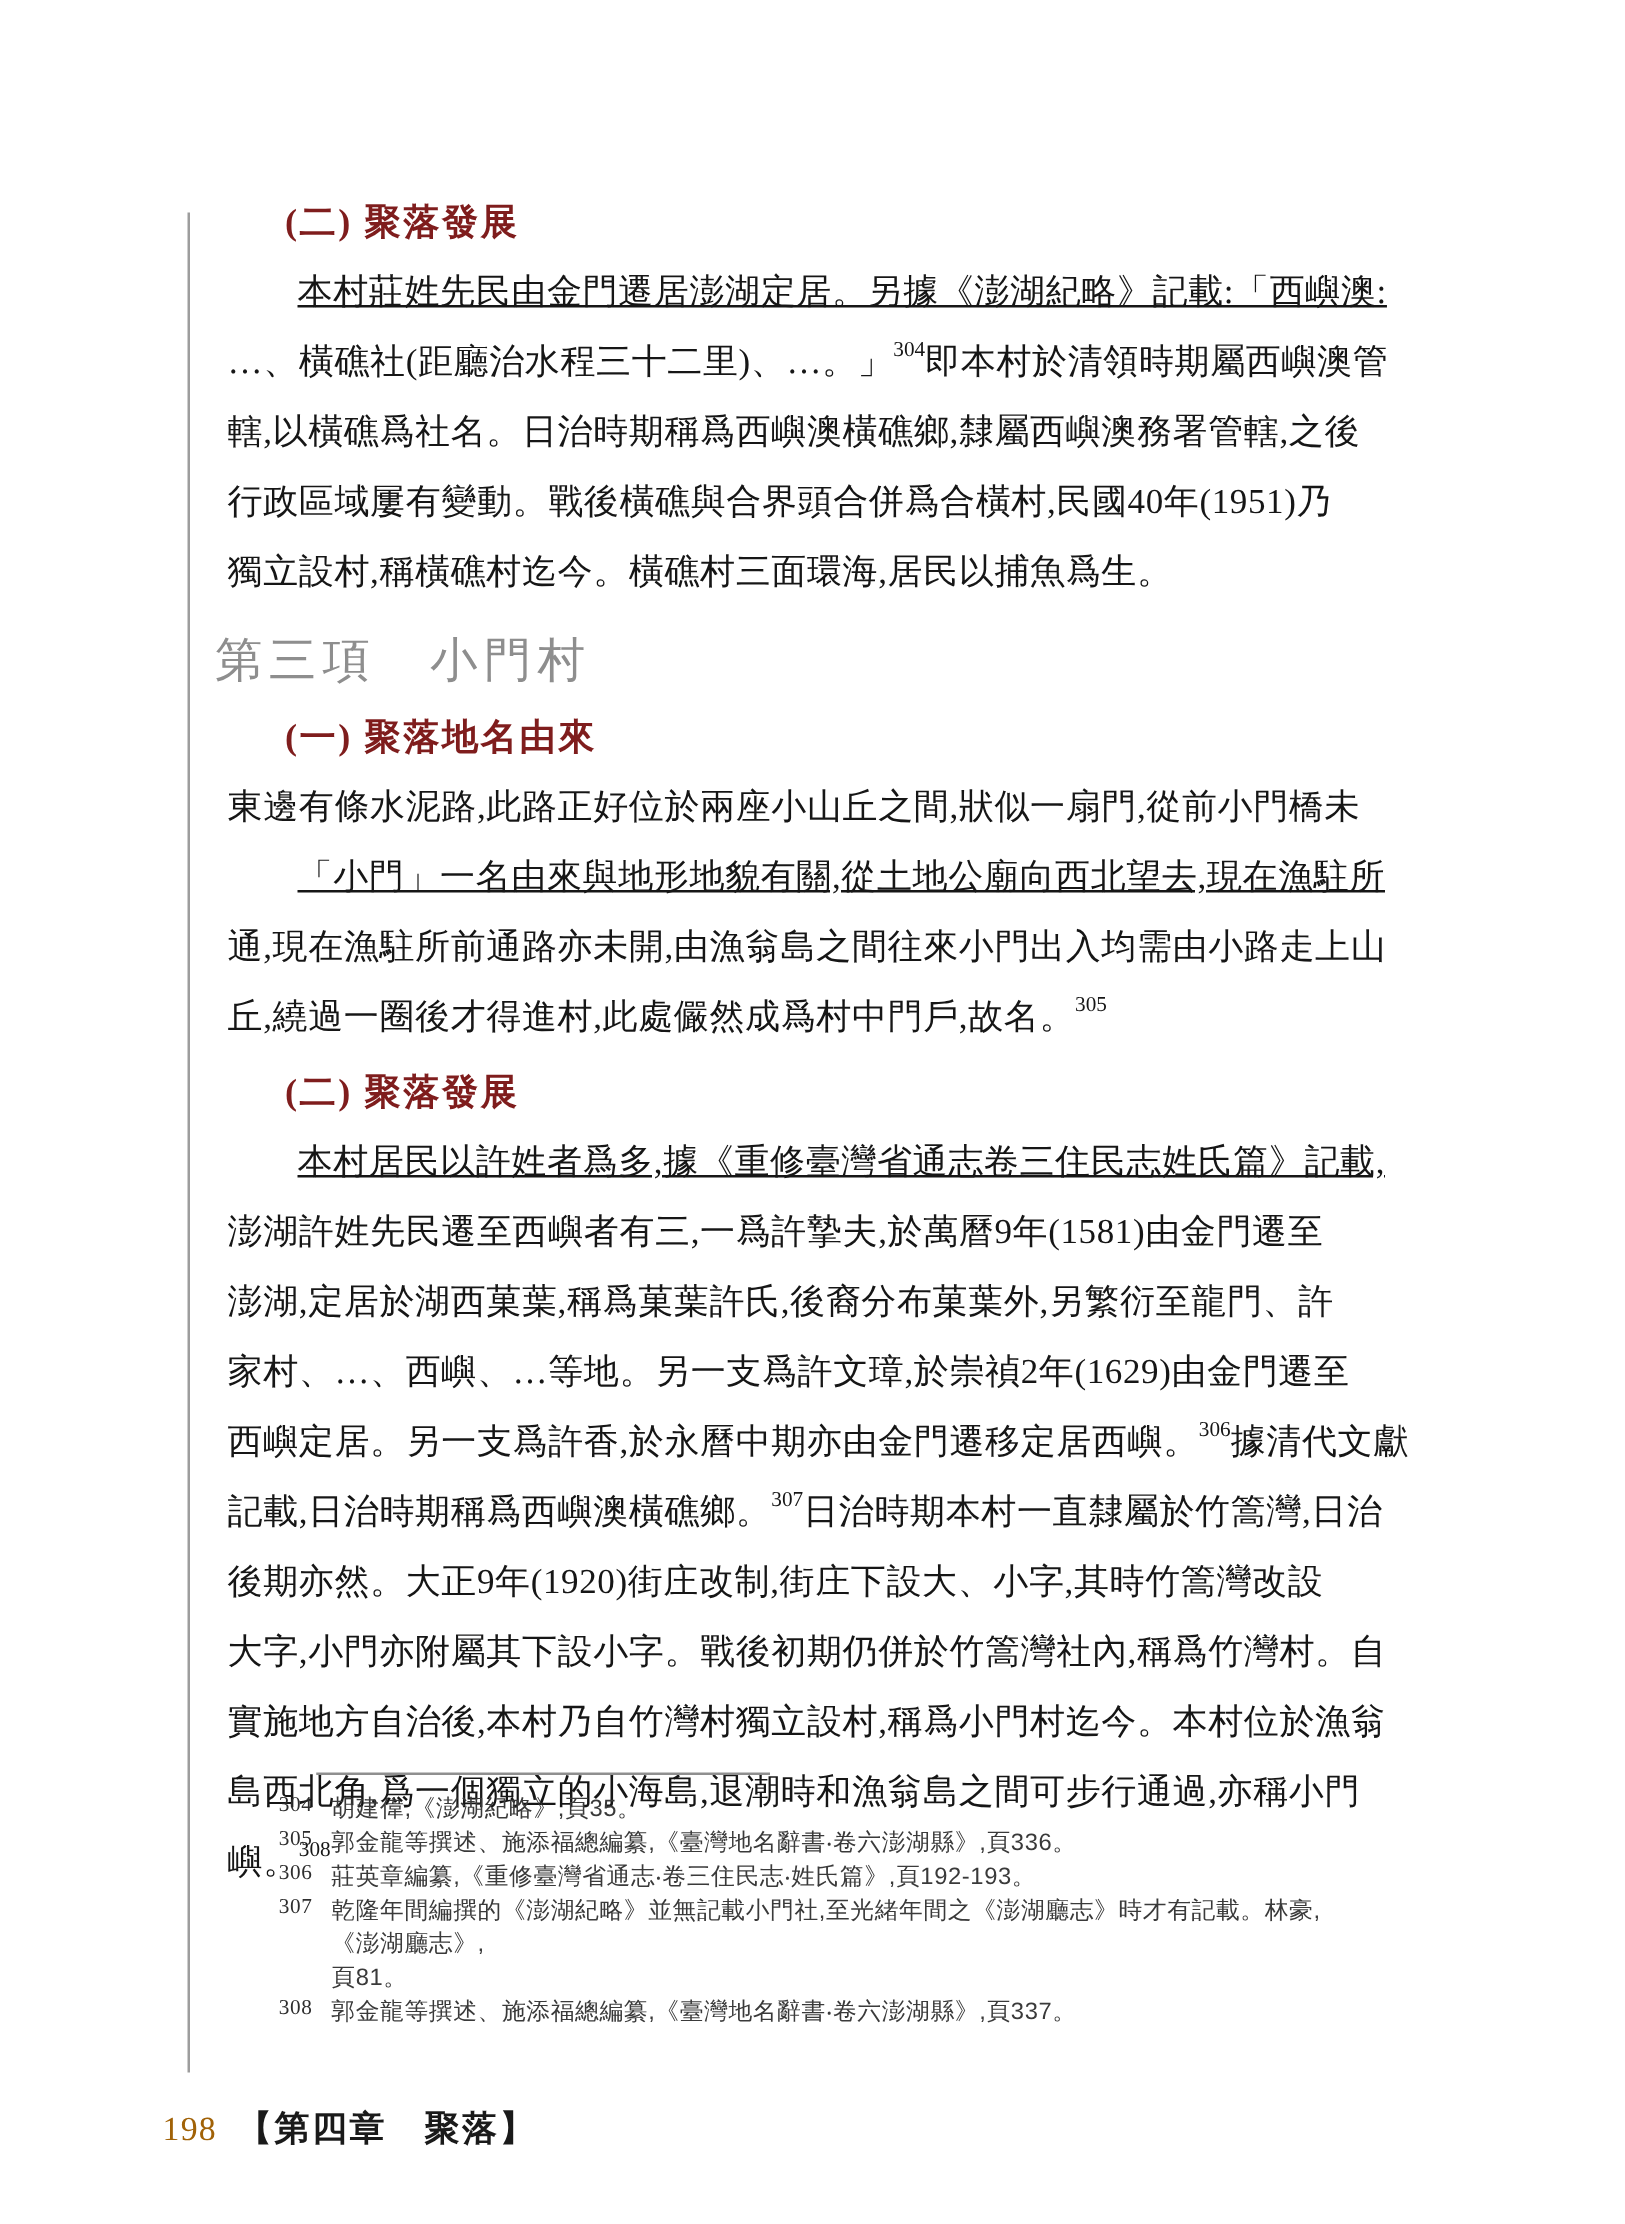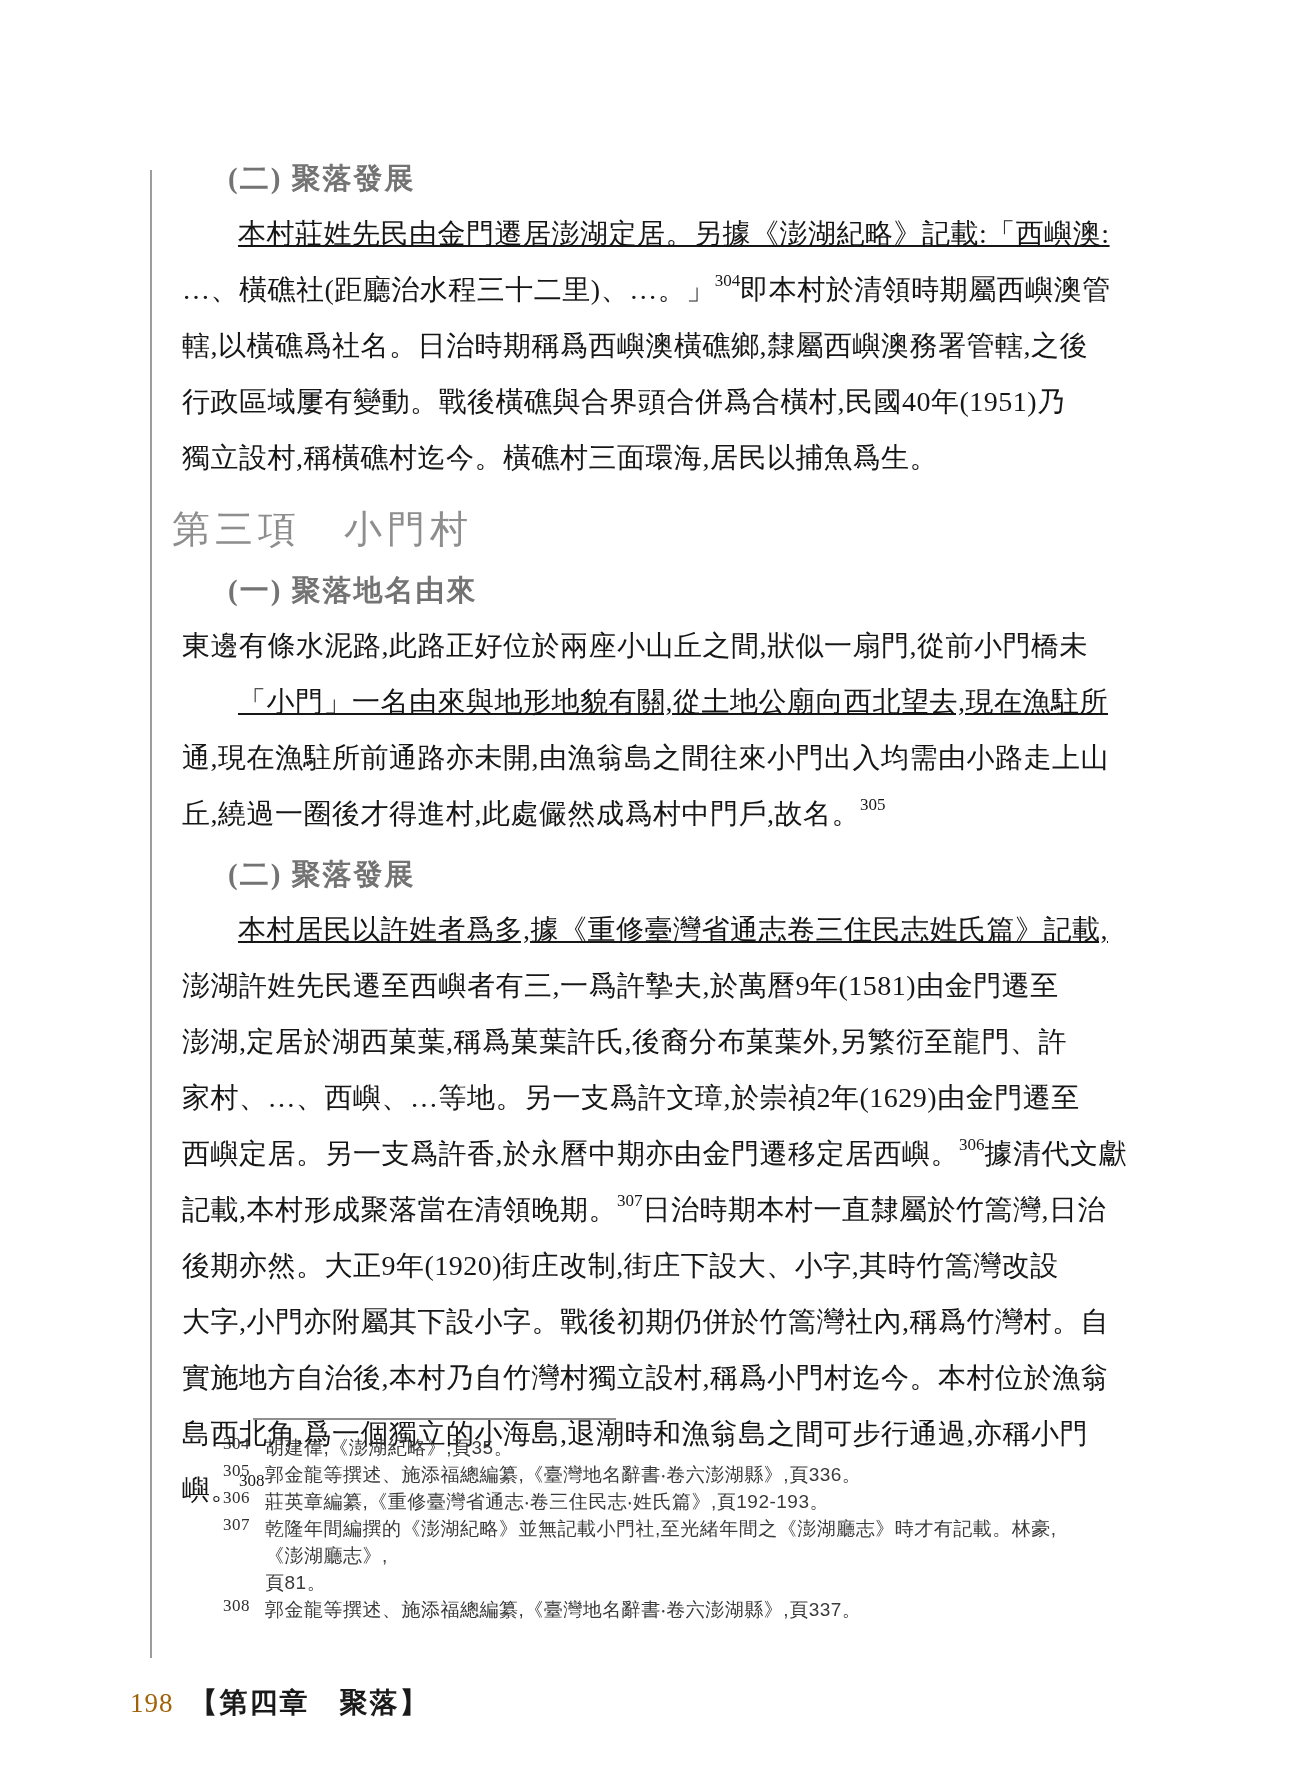--- a/index.html
+++ b/index.html
@@ -38,7 +38,7 @@
     line-height: 44px;
     margin: 0 0 6px 46px;
     letter-spacing: 2px;
-    color: #737373;
+    color: #7f1d1d;
   }
   .subheading.spaced { margin-top: 10px; }
   .section-heading {

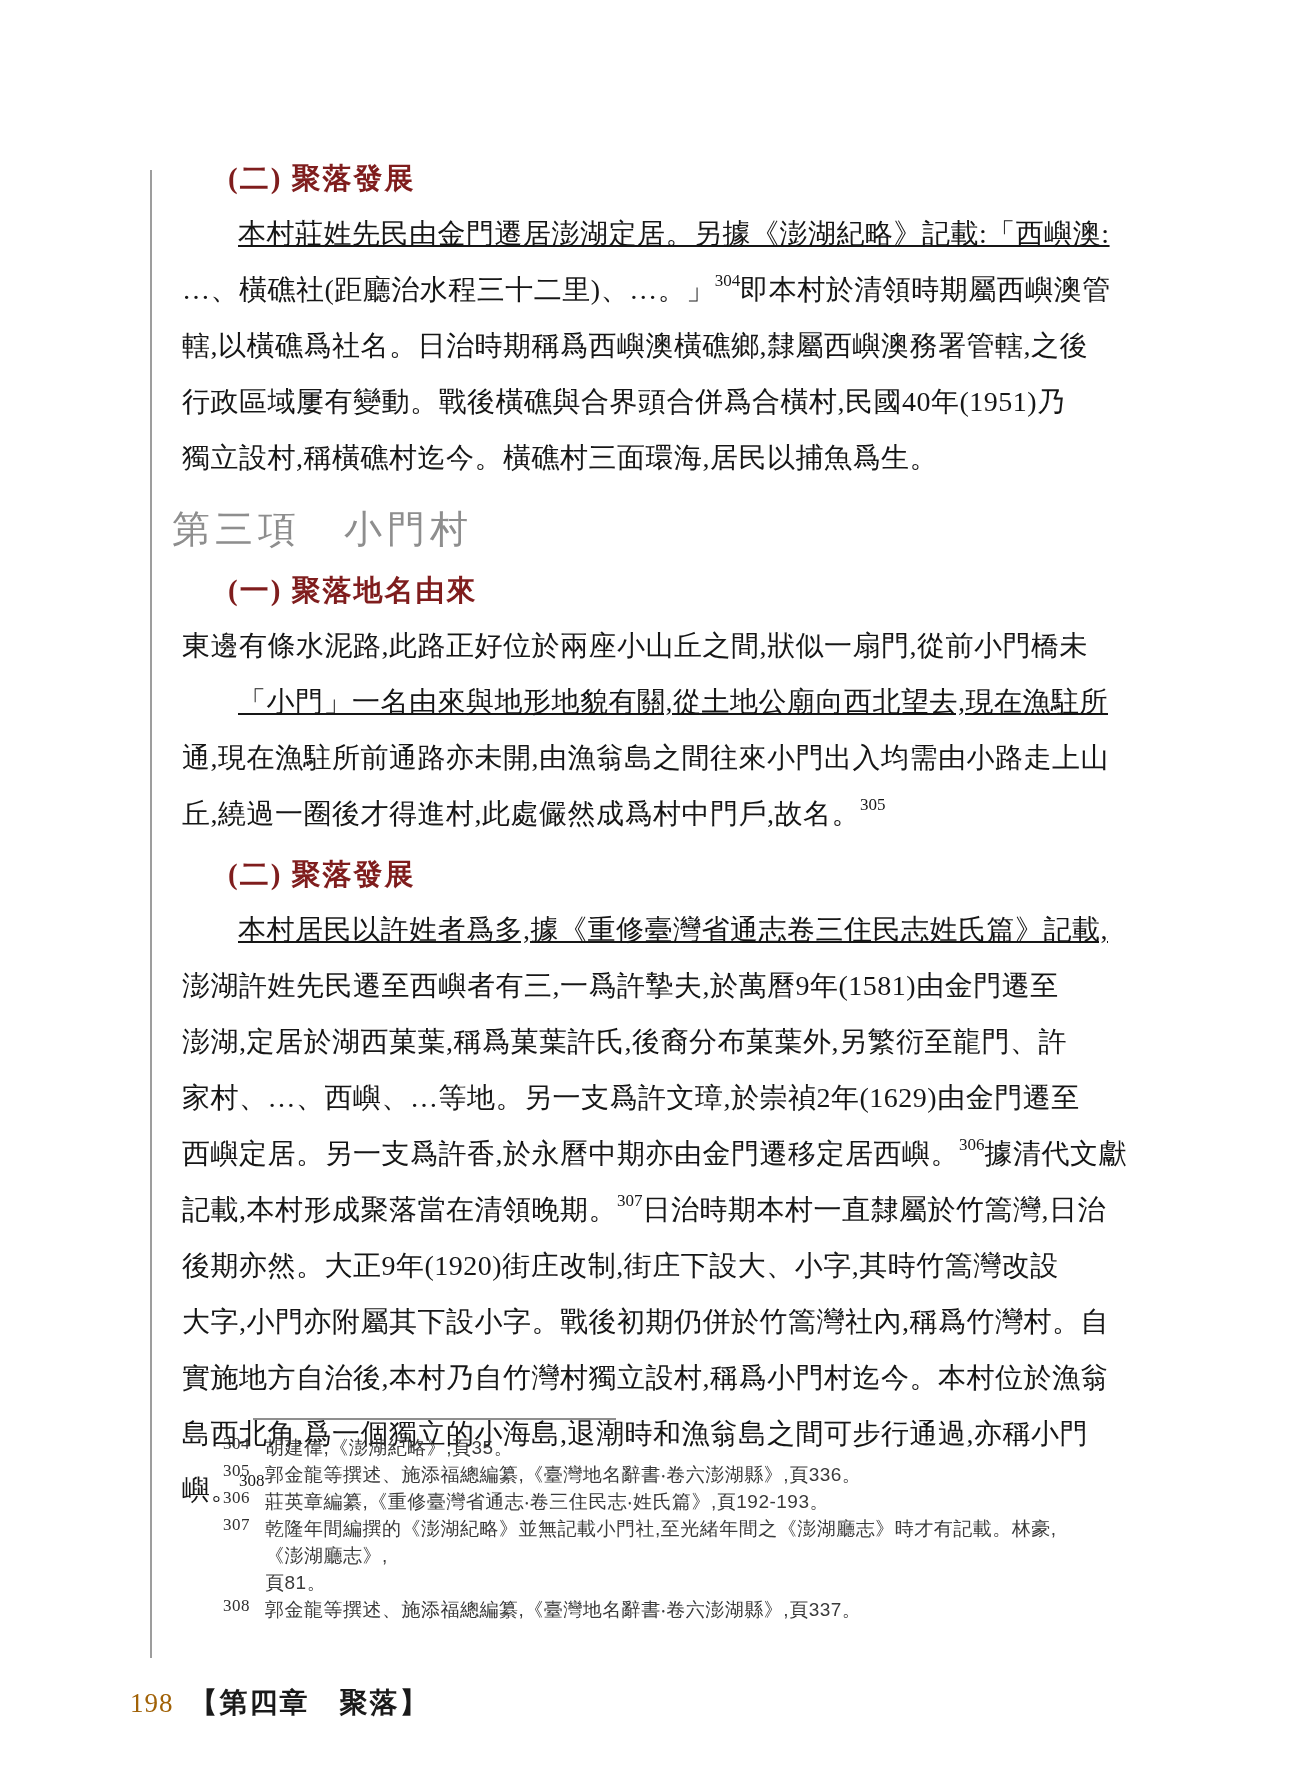--- a/index.html
+++ b/index.html
@@ -147,7 +147,7 @@
         <div class="line"><span>澎湖,定居於湖西菓葉,稱爲菓葉許氏,後裔分布菓葉外,另繁衍至龍門、許</span></div>
         <div class="line"><span>家村、…、西嶼、…等地。另一支爲許文璋,於崇禎2年(1629)由金門遷至</span></div>
         <div class="line"><span>西嶼定居。另一支爲許香,於永曆中期亦由金門遷移定居西嶼。</span><sup>306</sup><span>據清代文獻</span></div>
-        <div class="line"><span>記載,本村形成聚落當在清領晚期。</span><sup>307</sup><span>日治時期本村一直隸屬於竹篙灣,日治</span></div>
+        <div class="line"><span>記載,日治時期稱爲西嶼澳橫礁鄉。</span><sup>307</sup><span>日治時期本村一直隸屬於竹篙灣,日治</span></div>
         <div class="line"><span>後期亦然。大正9年(1920)街庄改制,街庄下設大、小字,其時竹篙灣改設</span></div>
         <div class="line"><span>大字,小門亦附屬其下設小字。戰後初期仍併於竹篙灣社內,稱爲竹灣村。自</span></div>
         <div class="line"><span>實施地方自治後,本村乃自竹灣村獨立設村,稱爲小門村迄今。本村位於漁翁</span></div>

